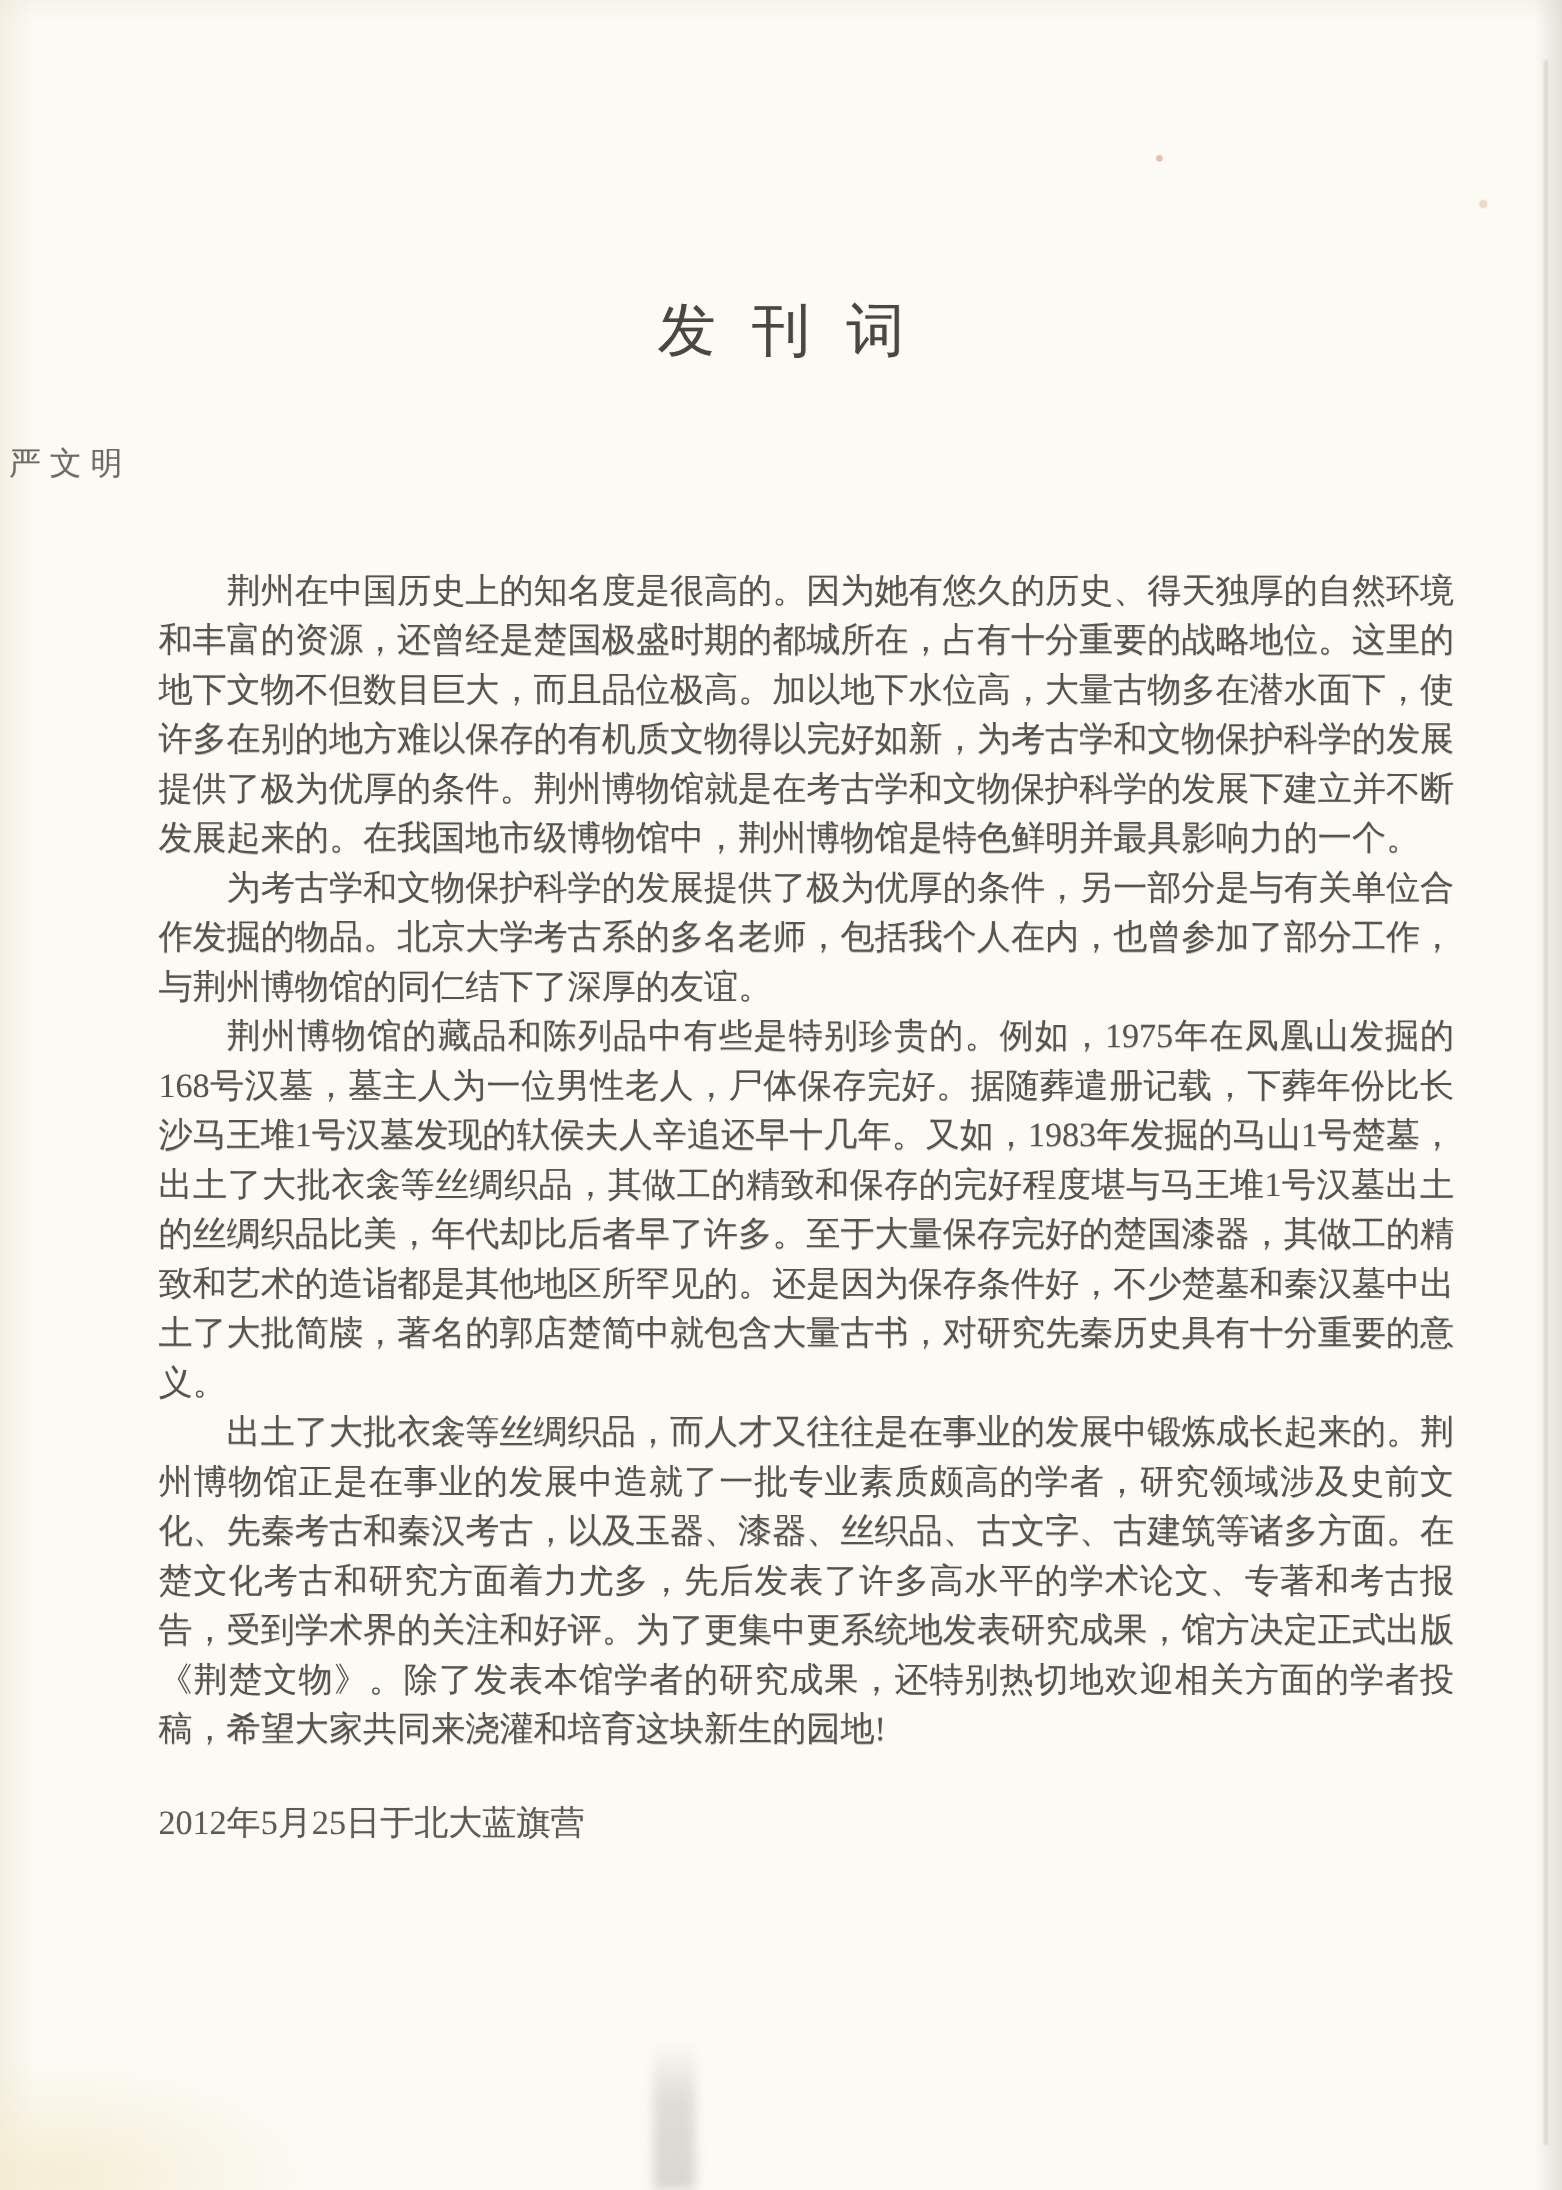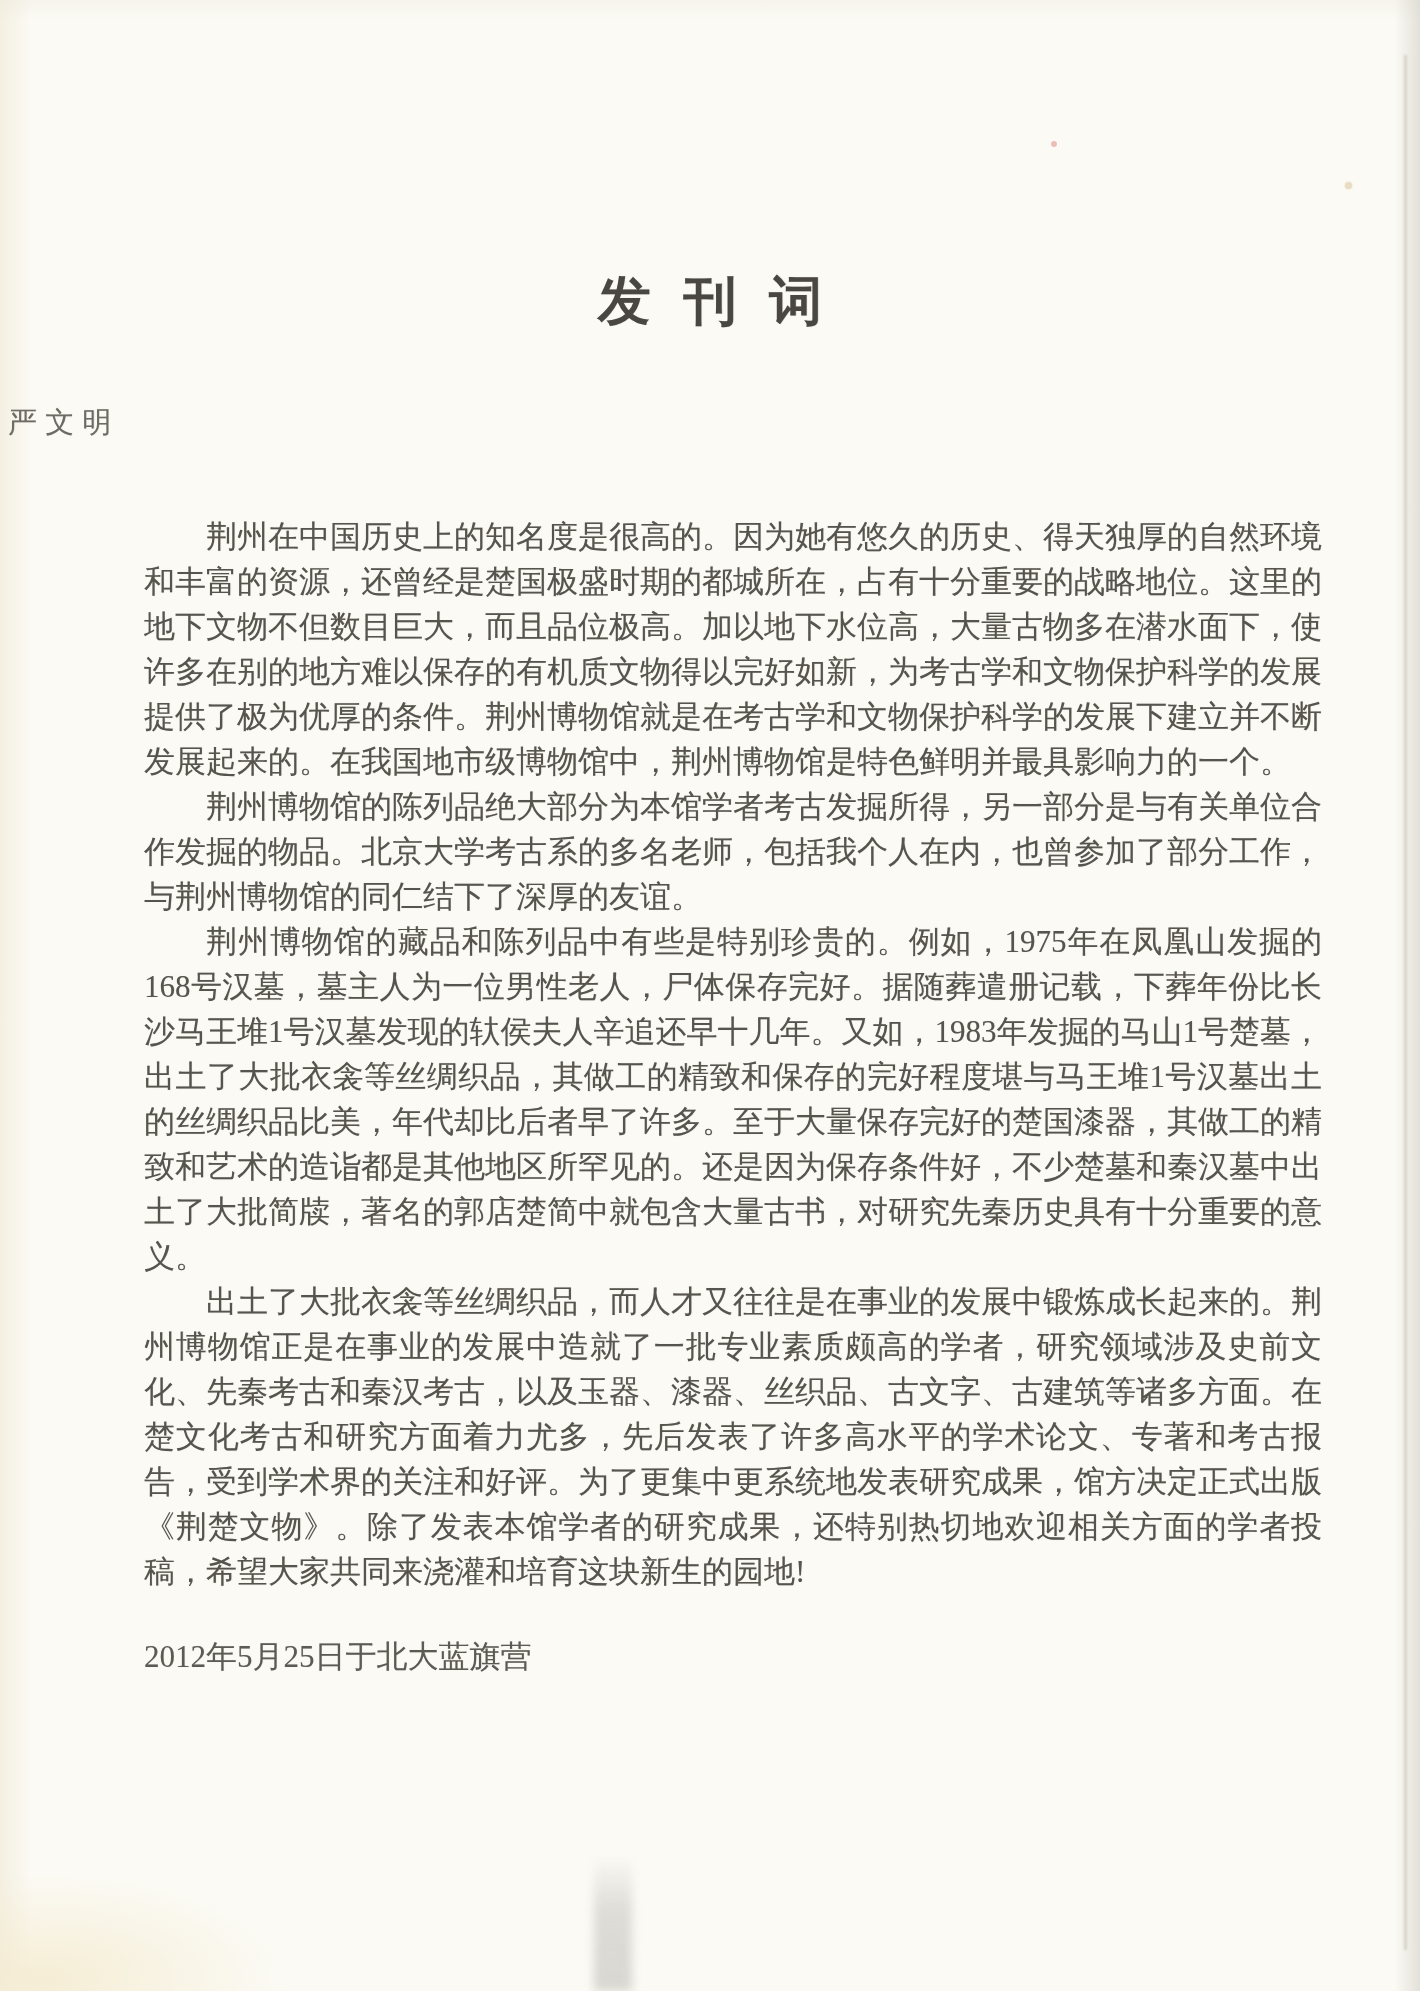--- a/index.html
+++ b/index.html
@@ -26,7 +26,7 @@
     padding-top: 272px;
     text-align: center;
     font-size: 53px;
-    font-weight: 700;
+    font-weight: 400;
     line-height: 1.1;
     letter-spacing: 0.62em;
     text-indent: 0.62em;

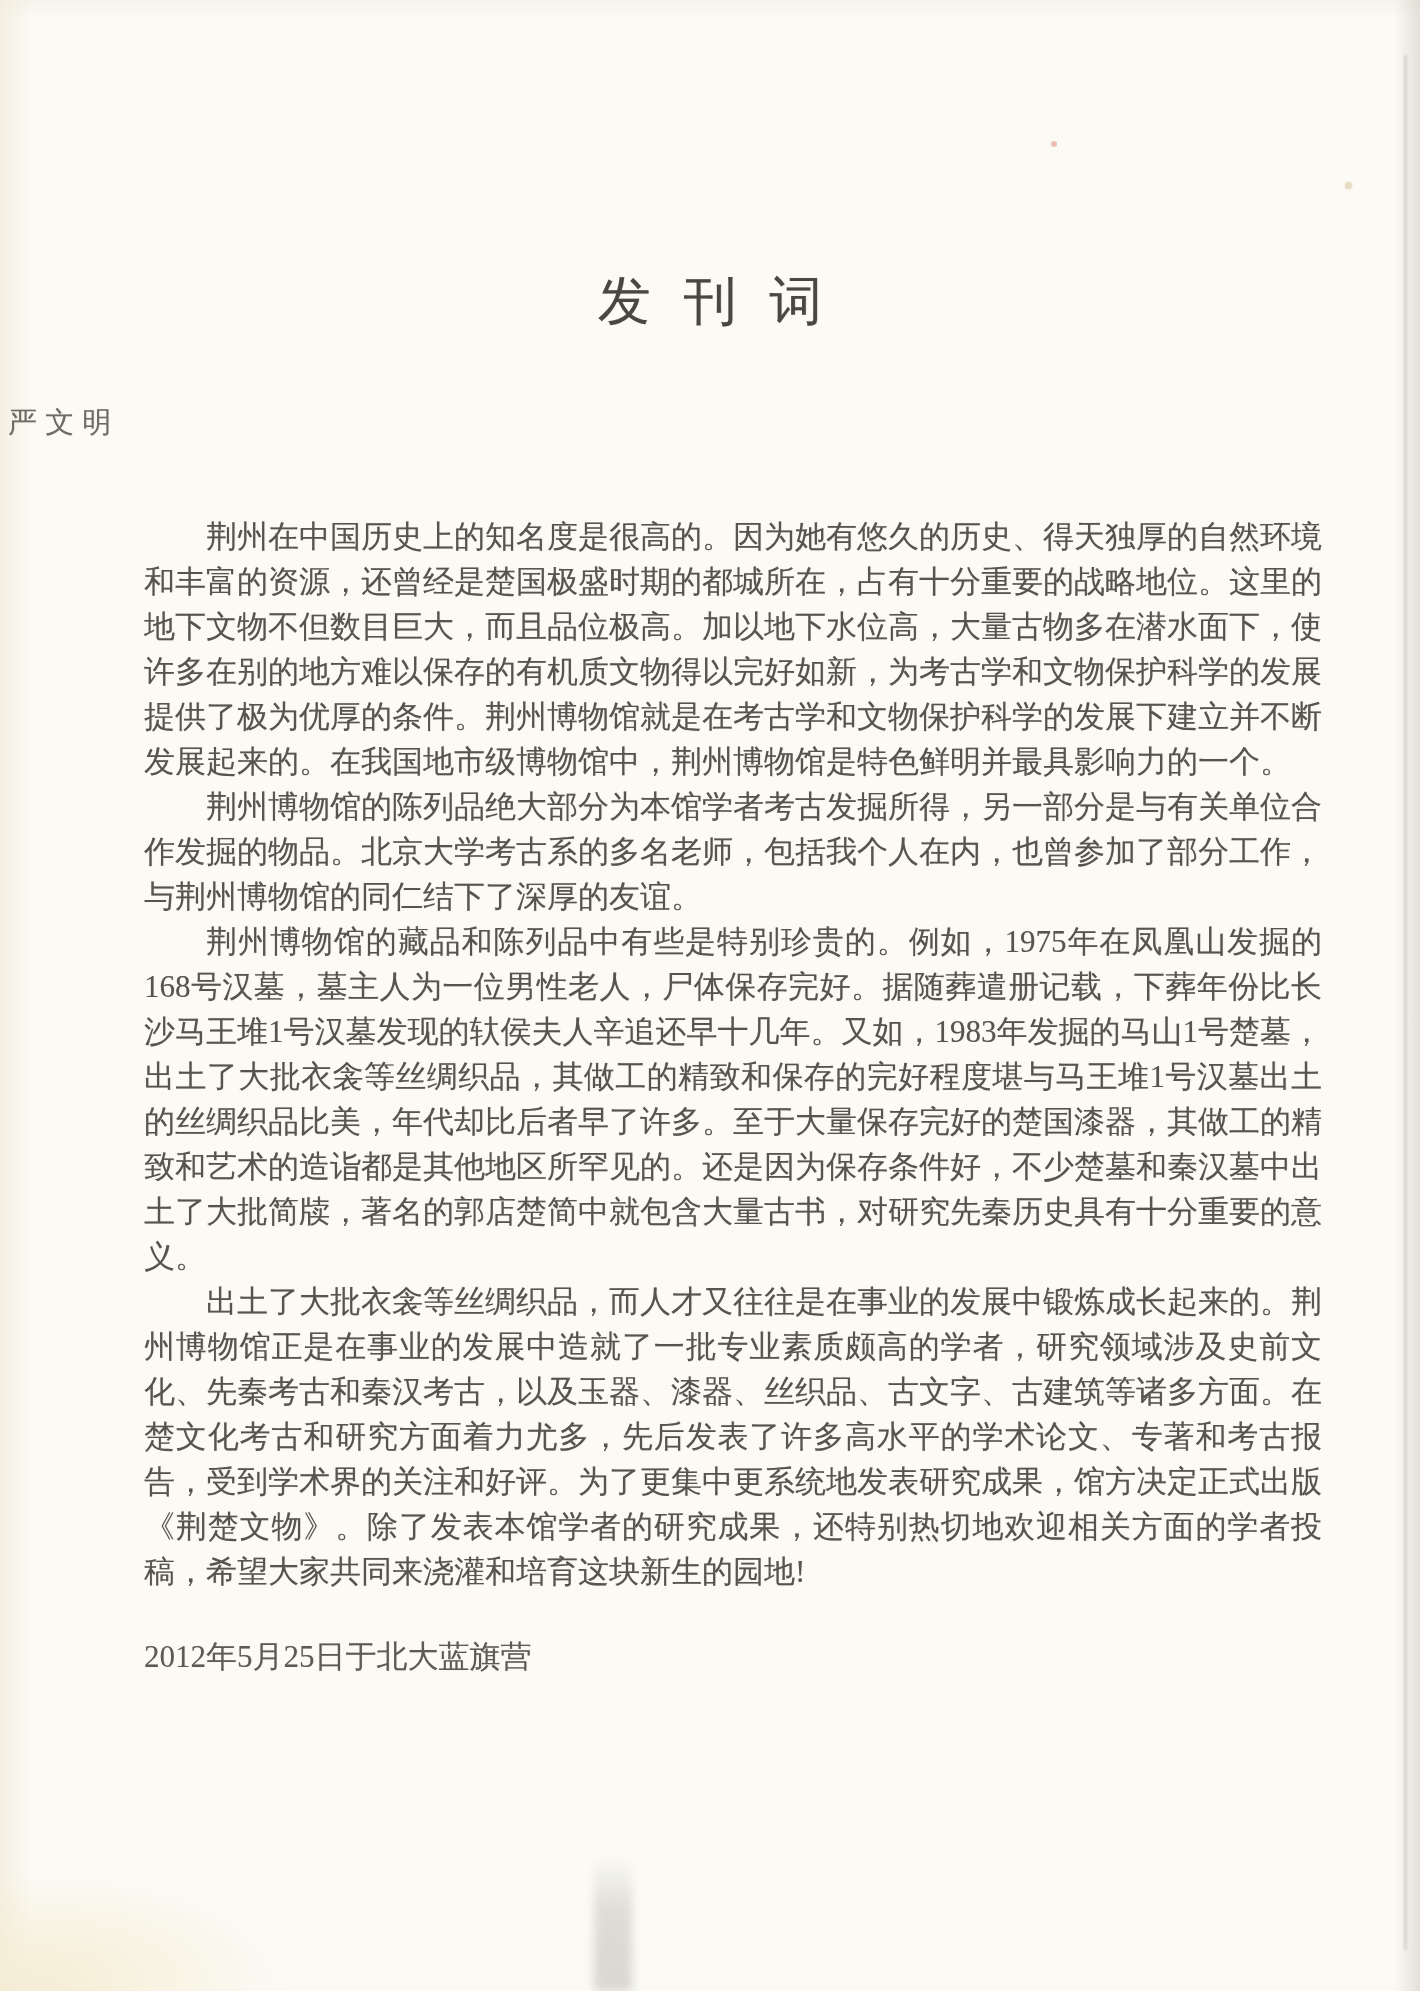--- a/index.html
+++ b/index.html
@@ -116,7 +116,7 @@
 
   <div class="body-text">
     <p>荆州在中国历史上的知名度是很高的。因为她有悠久的历史、得天独厚的自然环境和丰富的资源，还曾经是楚国极盛时期的都城所在，占有十分重要的战略地位。这里的地下文物不但数目巨大，而且品位极高。加以地下水位高，大量古物多在潜水面下，使许多在别的地方难以保存的有机质文物得以完好如新，为考古学和文物保护科学的发展提供了极为优厚的条件。荆州博物馆就是在考古学和文物保护科学的发展下建立并不断发展起来的。在我国地市级博物馆中，荆州博物馆是特色鲜明并最具影响力的一个。</p>
-    <p>荆州博物馆的陈列品绝大部分为本馆学者考古发掘所得，另一部分是与有关单位合作发掘的物品。北京大学考古系的多名老师，包括我个人在内，也曾参加了部分工作，与荆州博物馆的同仁结下了深厚的友谊。</p>
+    <p>为考古学和文物保护科学的发展提供了极为优厚的条件，另一部分是与有关单位合作发掘的物品。北京大学考古系的多名老师，包括我个人在内，也曾参加了部分工作，与荆州博物馆的同仁结下了深厚的友谊。</p>
     <p>荆州博物馆的藏品和陈列品中有些是特别珍贵的。例如，1975年在凤凰山发掘的168号汉墓，墓主人为一位男性老人，尸体保存完好。据随葬遣册记载，下葬年份比长沙马王堆1号汉墓发现的轪侯夫人辛追还早十几年。又如，1983年发掘的马山1号楚墓，出土了大批衣衾等丝绸织品，其做工的精致和保存的完好程度堪与马王堆1号汉墓出土的丝绸织品比美，年代却比后者早了许多。至于大量保存完好的楚国漆器，其做工的精致和艺术的造诣都是其他地区所罕见的。还是因为保存条件好，不少楚墓和秦汉墓中出土了大批简牍，著名的郭店楚简中就包含大量古书，对研究先秦历史具有十分重要的意义。</p>
     <p>出土了大批衣衾等丝绸织品，而人才又往往是在事业的发展中锻炼成长起来的。荆州博物馆正是在事业的发展中造就了一批专业素质颇高的学者，研究领域涉及史前文化、先秦考古和秦汉考古，以及玉器、漆器、丝织品、古文字、古建筑等诸多方面。在楚文化考古和研究方面着力尤多，先后发表了许多高水平的学术论文、专著和考古报告，受到学术界的关注和好评。为了更集中更系统地发表研究成果，馆方决定正式出版《荆楚文物》。除了发表本馆学者的研究成果，还特别热切地欢迎相关方面的学者投稿，希望大家共同来浇灌和培育这块新生的园地!</p>
   </div>

